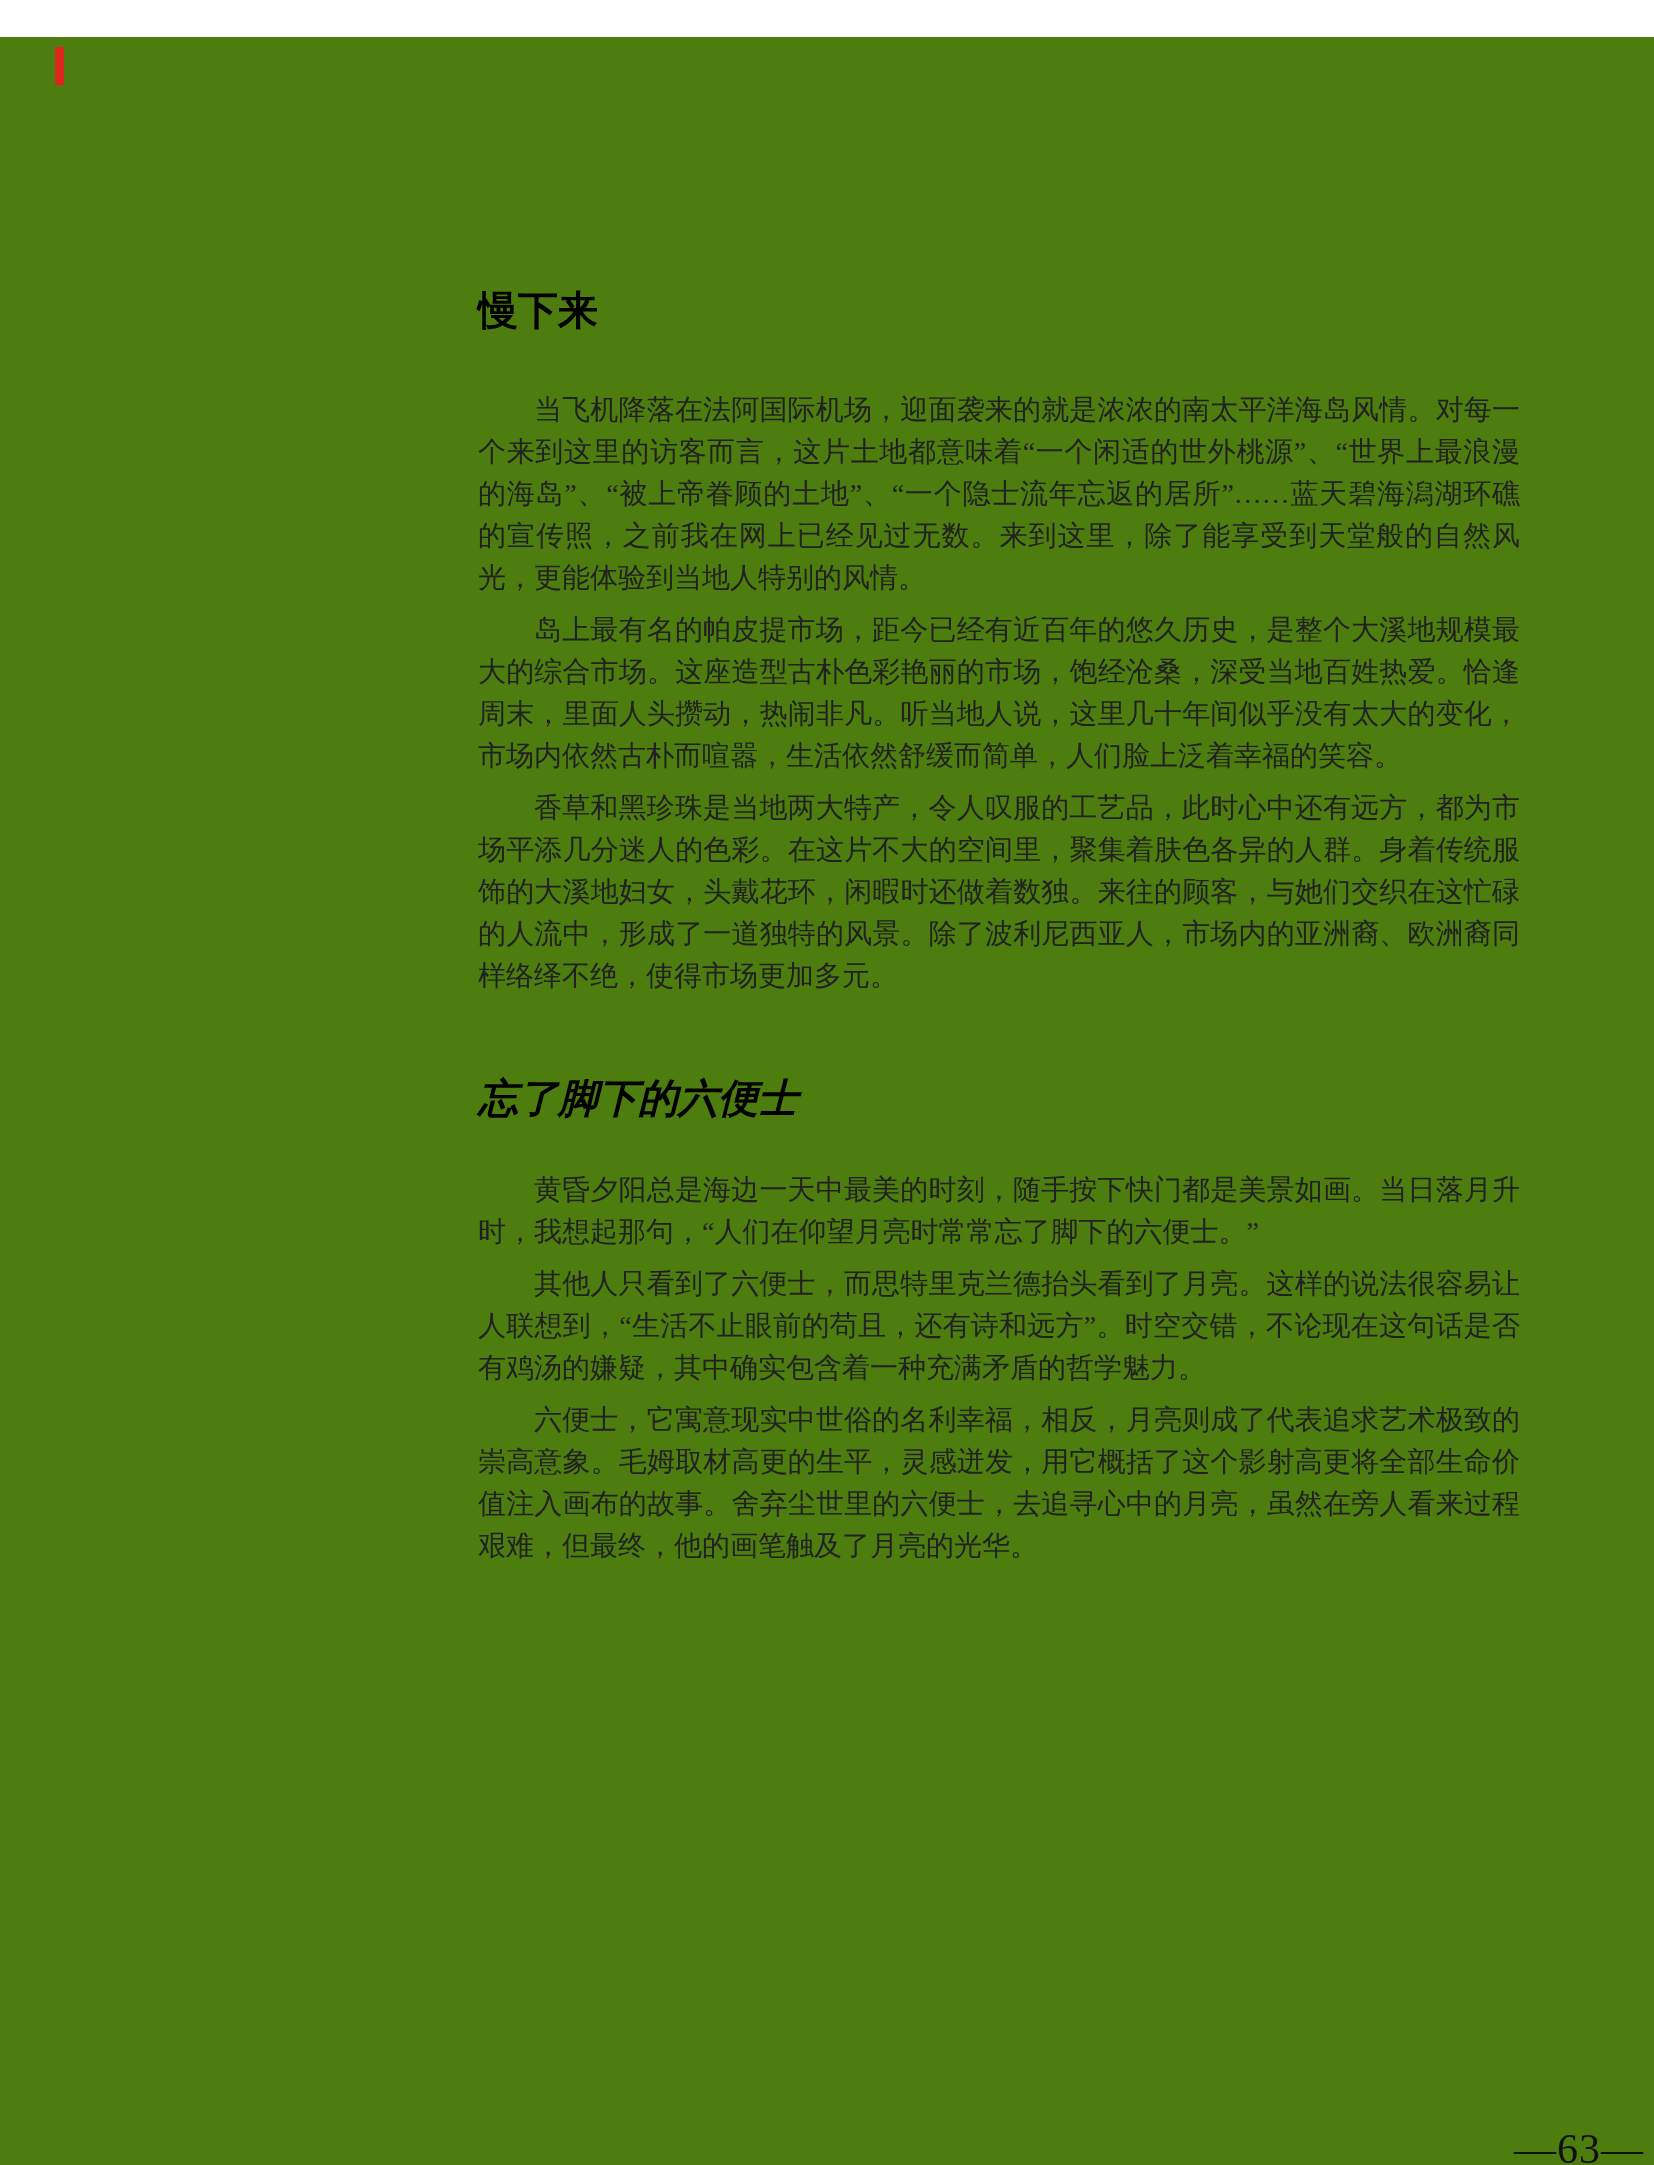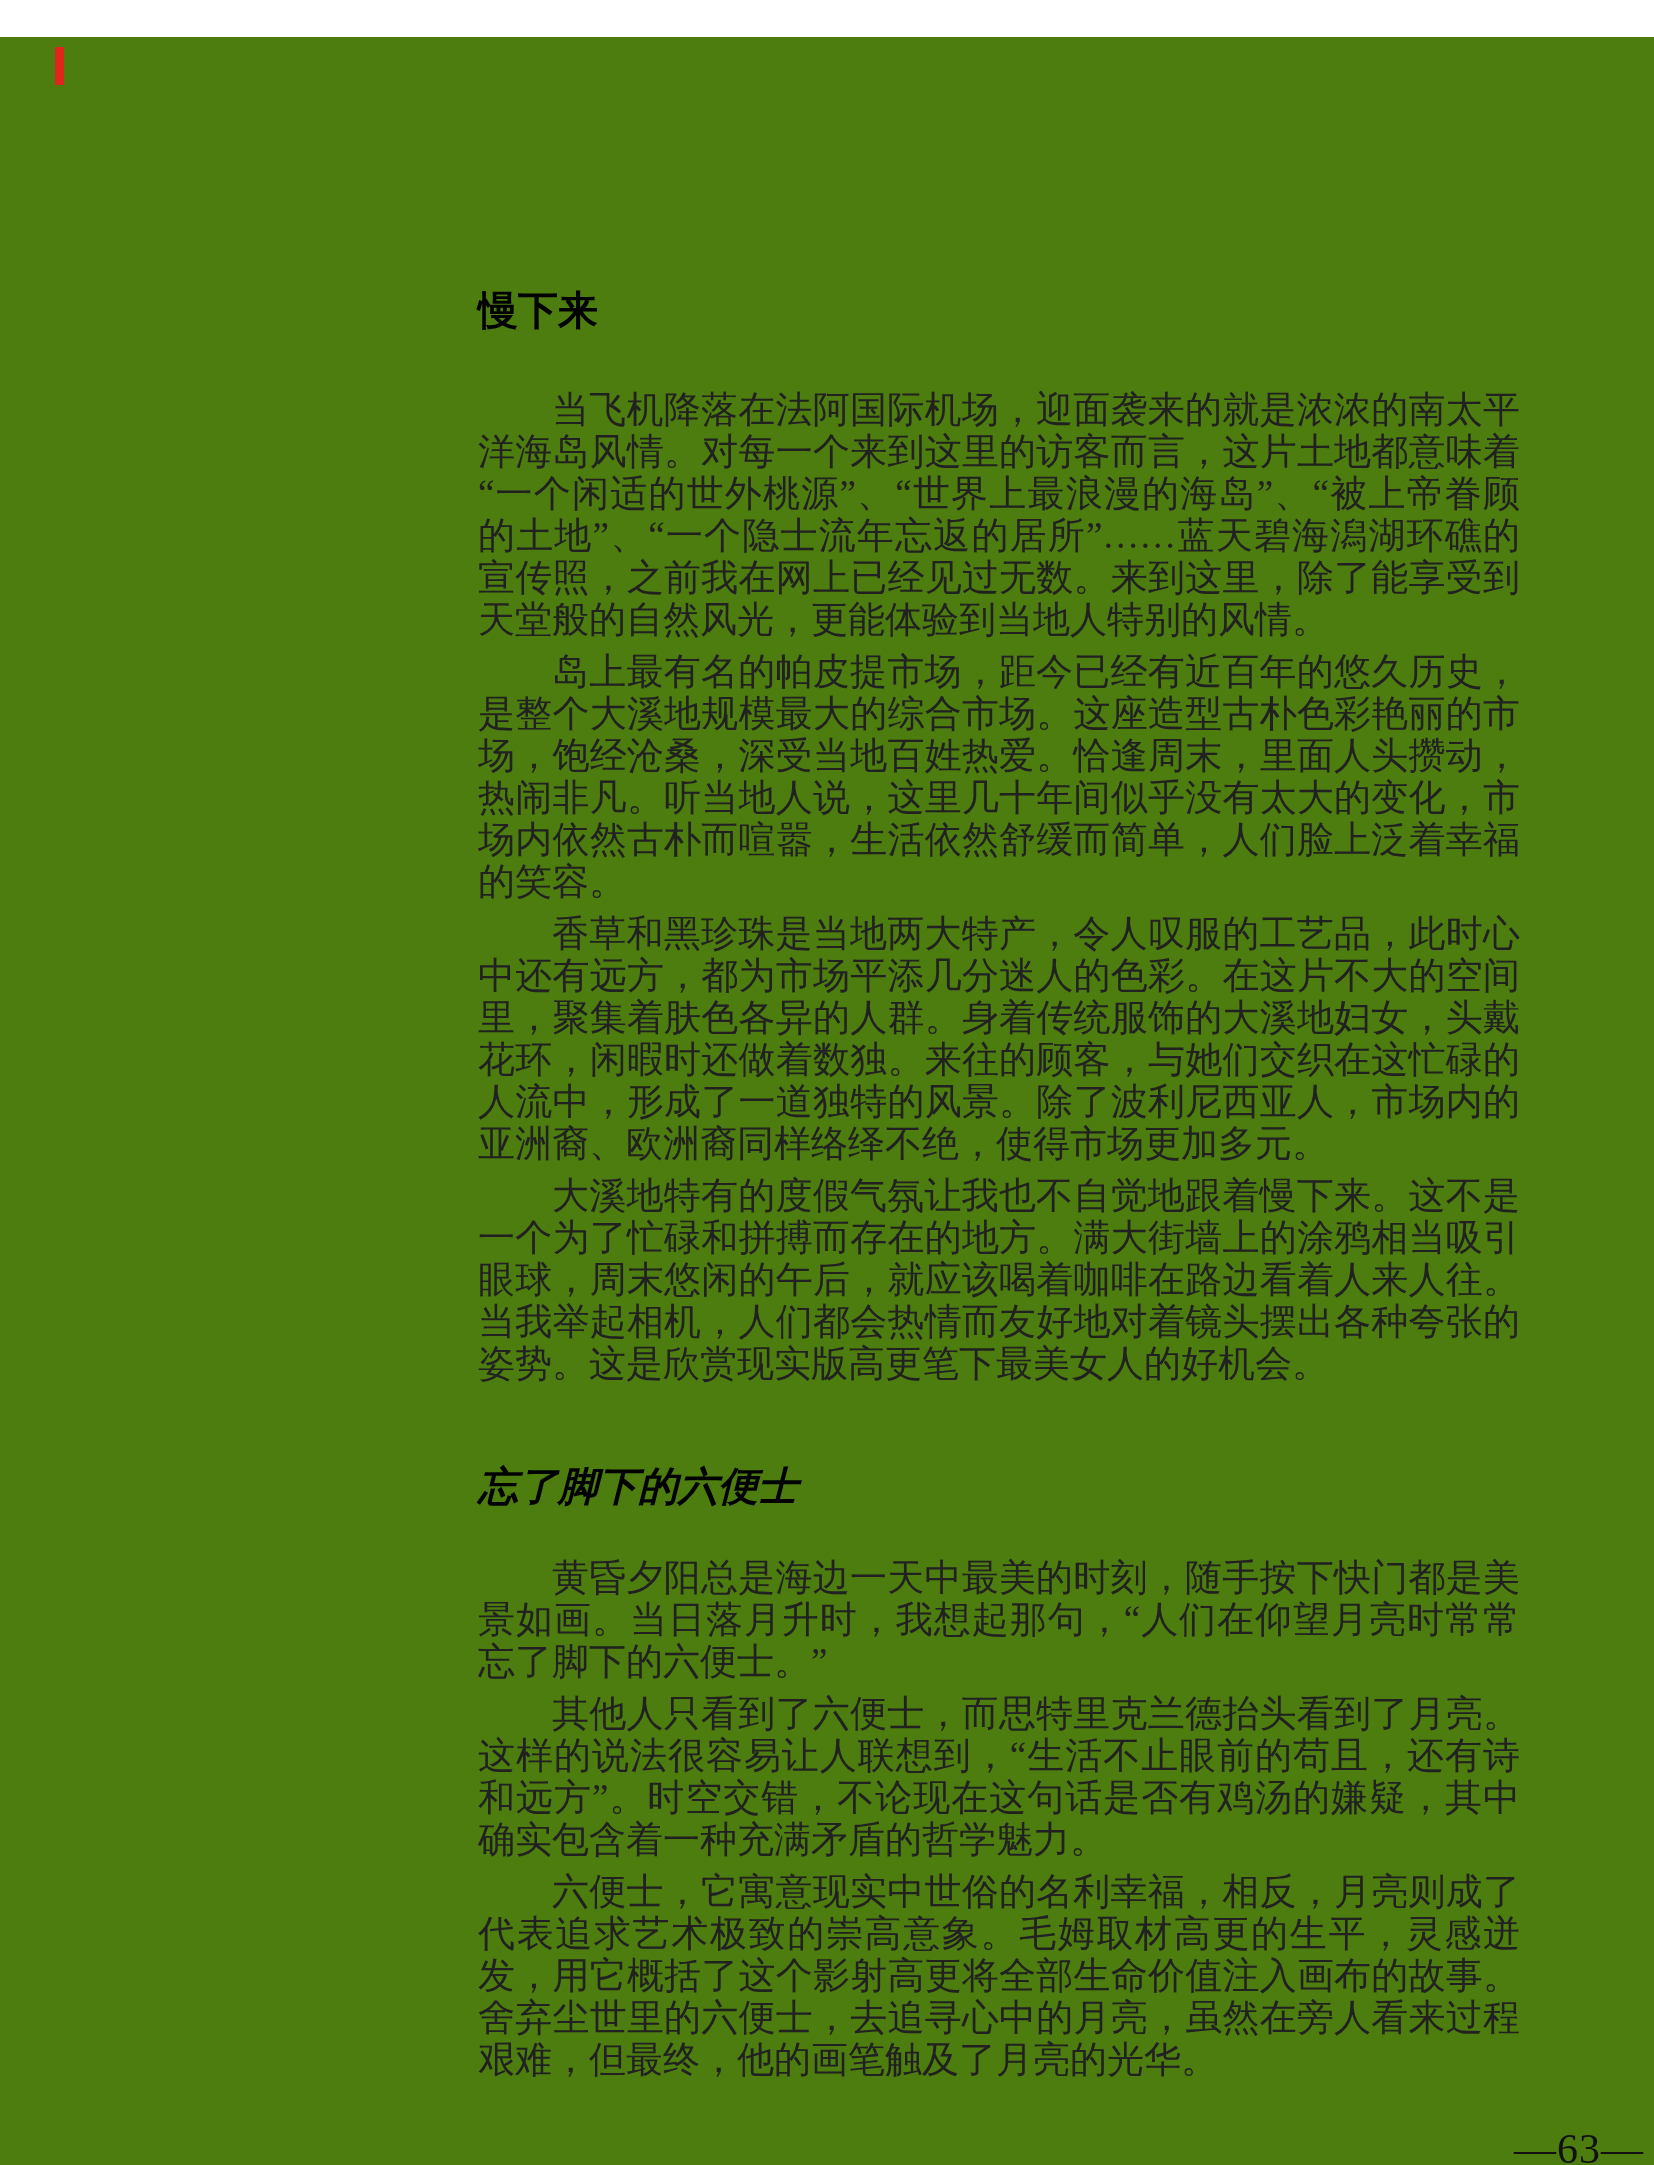--- a/index.html
+++ b/index.html
@@ -39,7 +39,7 @@
     font-style: italic;
   }
   .content p {
-    font-size: 37px;
+    font-size: 28px;
     line-height: 42px;
     color: #212121;
     text-align: justify;

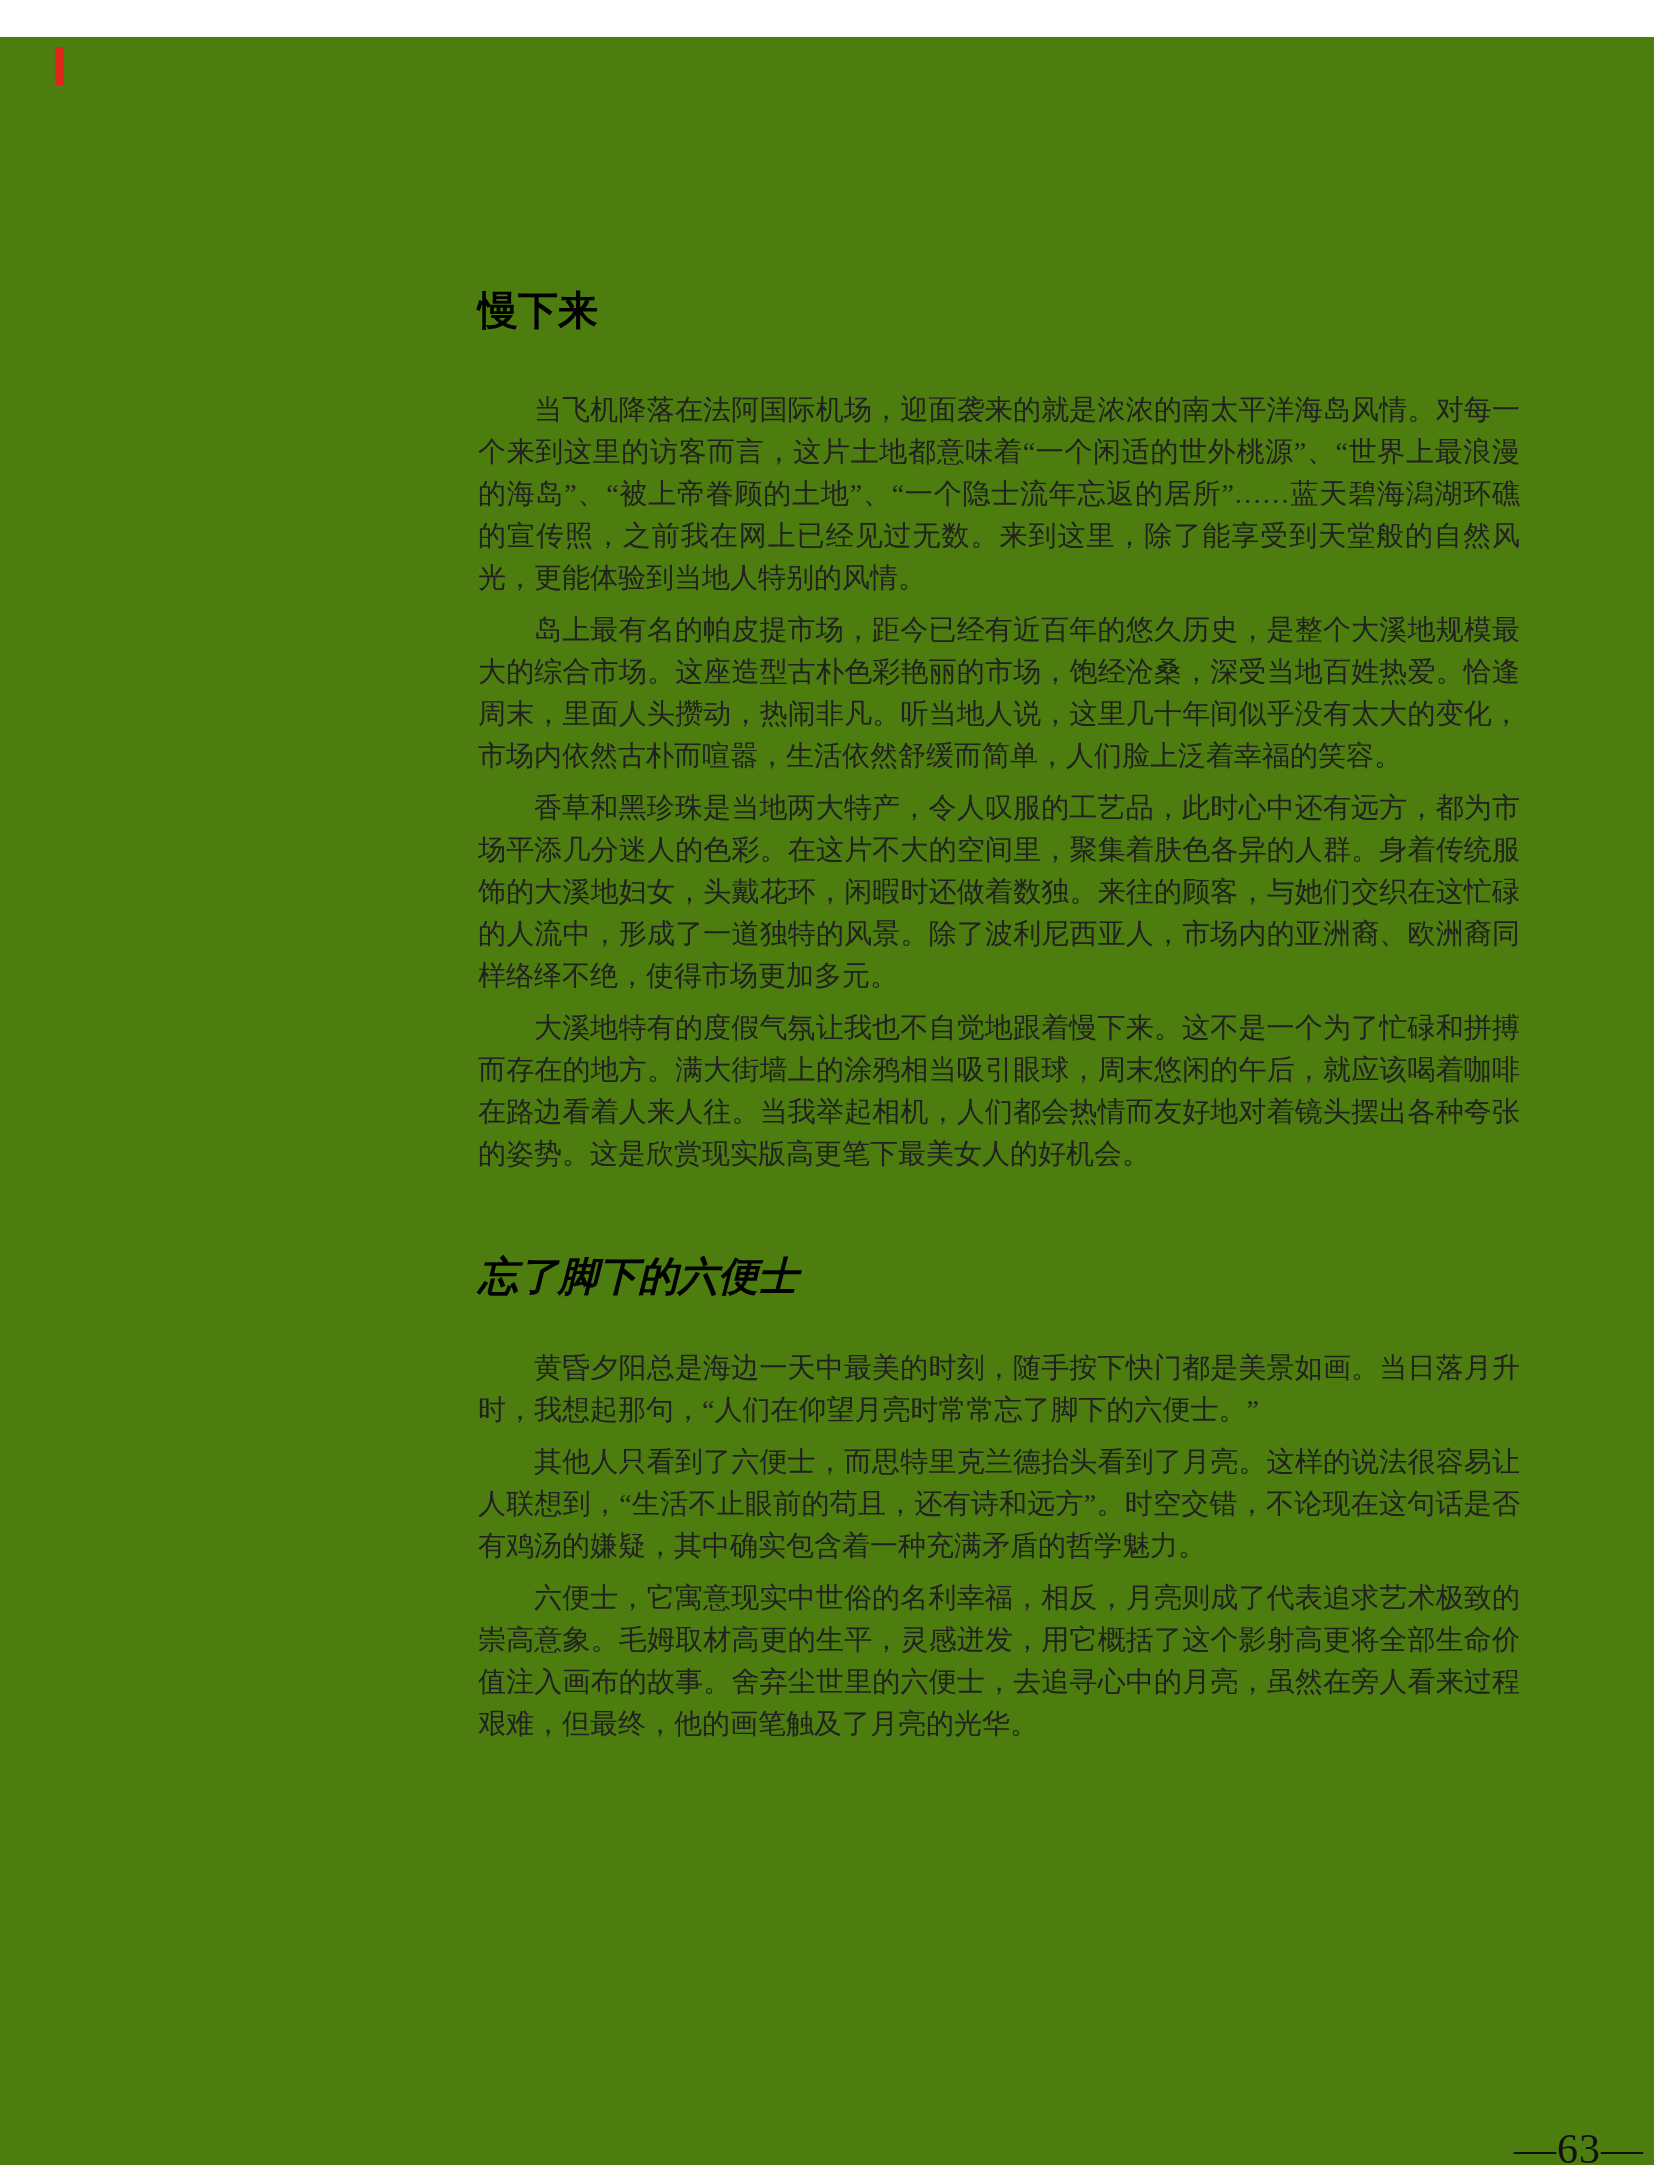--- a/index.html
+++ b/index.html
@@ -78,7 +78,6 @@
       <p>当飞机降落在法阿国际机场，迎面袭来的就是浓浓的南太平洋海岛风情。对每一个来到这里的访客而言，这片土地都意味着“一个闲适的世外桃源”、“世界上最浪漫的海岛”、“被上帝眷顾的土地”、“一个隐士流年忘返的居所”……蓝天碧海潟湖环礁的宣传照，之前我在网上已经见过无数。来到这里，除了能享受到天堂般的自然风光，更能体验到当地人特别的风情。</p>
       <p>岛上最有名的帕皮提市场，距今已经有近百年的悠久历史，是整个大溪地规模最大的综合市场。这座造型古朴色彩艳丽的市场，饱经沧桑，深受当地百姓热爱。恰逢周末，里面人头攒动，热闹非凡。听当地人说，这里几十年间似乎没有太大的变化，市场内依然古朴而喧嚣，生活依然舒缓而简单，人们脸上泛着幸福的笑容。</p>
       <p>香草和黑珍珠是当地两大特产，令人叹服的工艺品，此时心中还有远方，都为市场平添几分迷人的色彩。在这片不大的空间里，聚集着肤色各异的人群。身着传统服饰的大溪地妇女，头戴花环，闲暇时还做着数独。来往的顾客，与她们交织在这忙碌的人流中，形成了一道独特的风景。除了波利尼西亚人，市场内的亚洲裔、欧洲裔同样络绎不绝，使得市场更加多元。</p>
-      <p>大溪地特有的度假气氛让我也不自觉地跟着慢下来。这不是一个为了忙碌和拼搏而存在的地方。满大街墙上的涂鸦相当吸引眼球，周末悠闲的午后，就应该喝着咖啡在路边看着人来人往。当我举起相机，人们都会热情而友好地对着镜头摆出各种夸张的姿势。这是欣赏现实版高更笔下最美女人的好机会。</p>
     </section>
 
     <section class="section-2">

